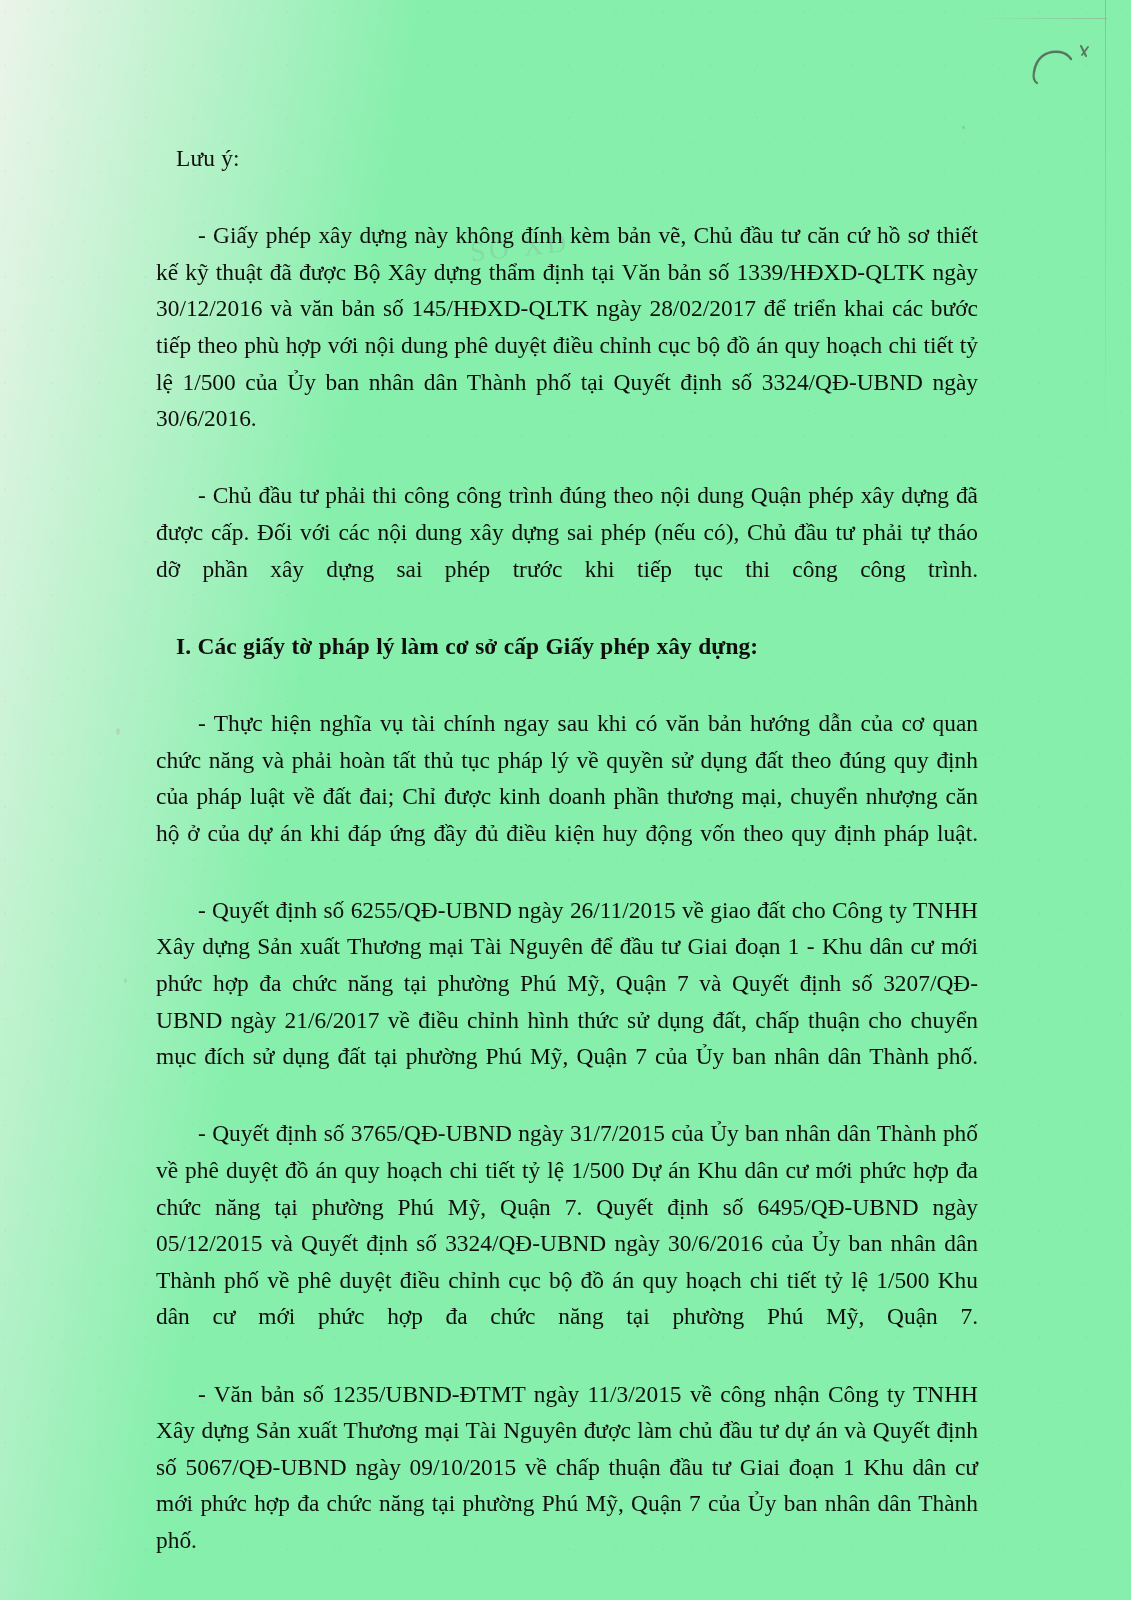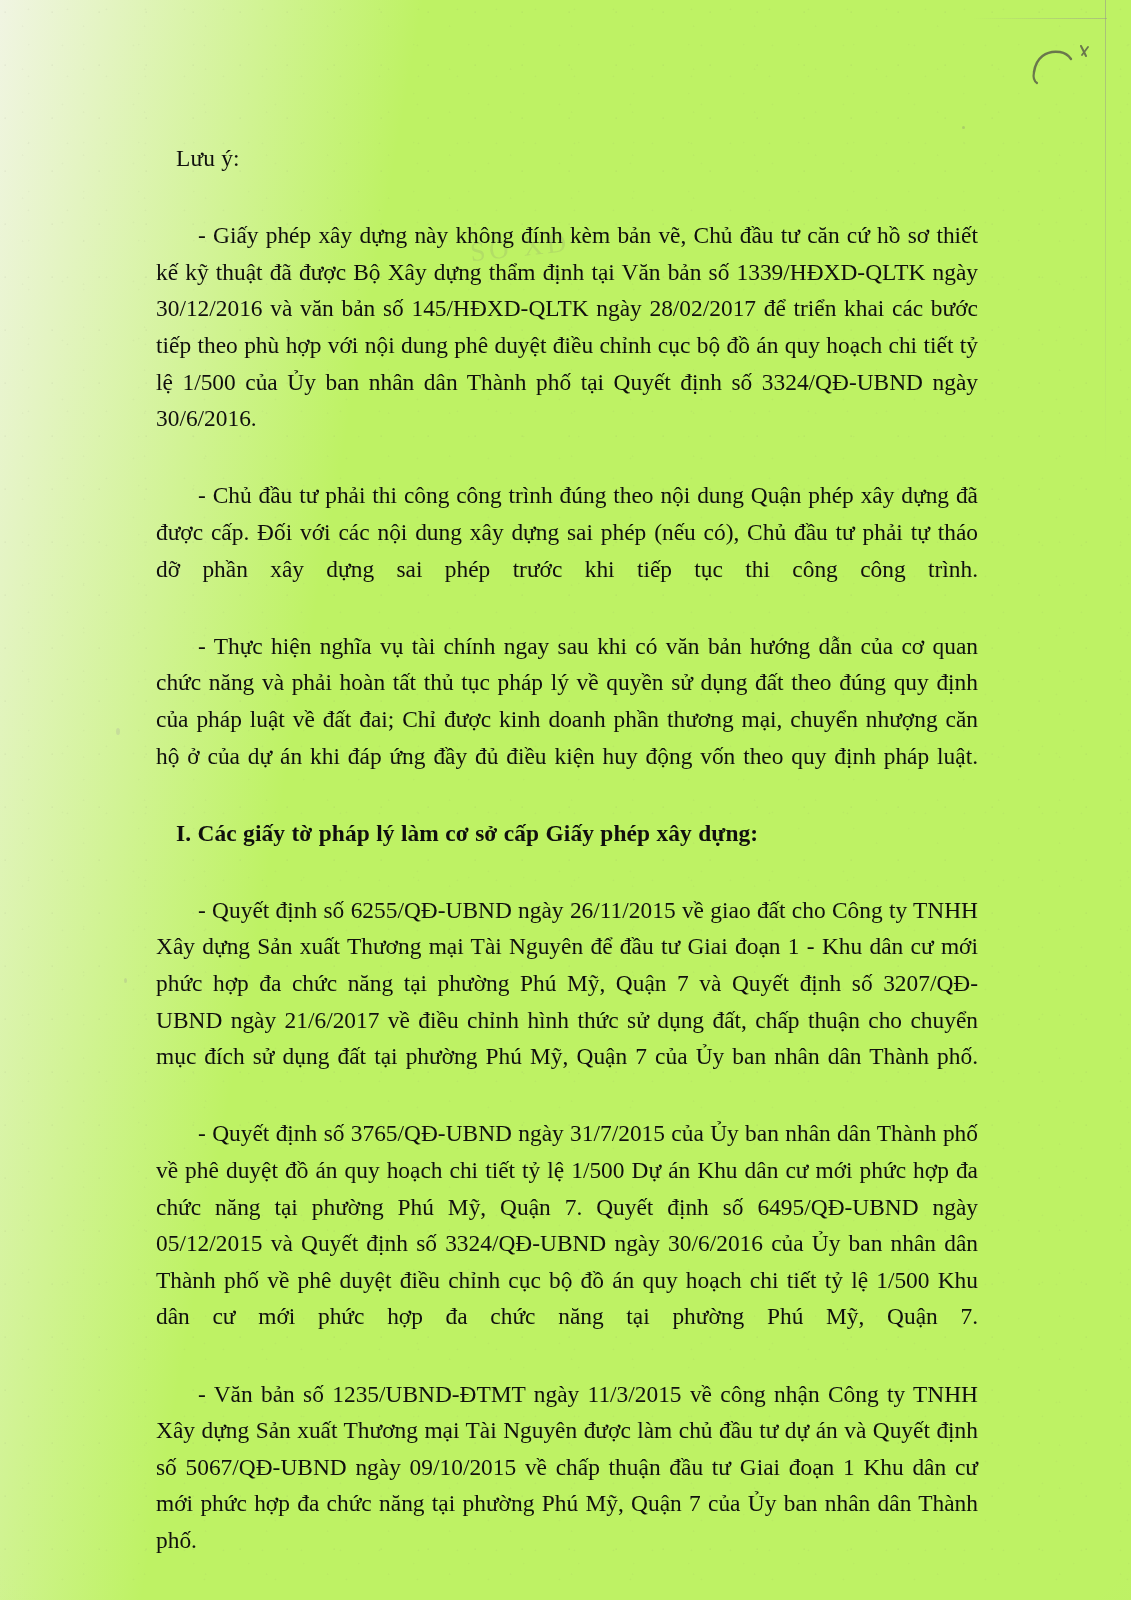--- a/index.html
+++ b/index.html
@@ -14,7 +14,7 @@
     width: 1131px;
     height: 1600px;
     margin: 0 auto;
-    background: #bef264;
+    background: #86efac;
     overflow: hidden;
     font-family: "Liberation Serif", "DejaVu Serif", serif;
     color: #100f0d;

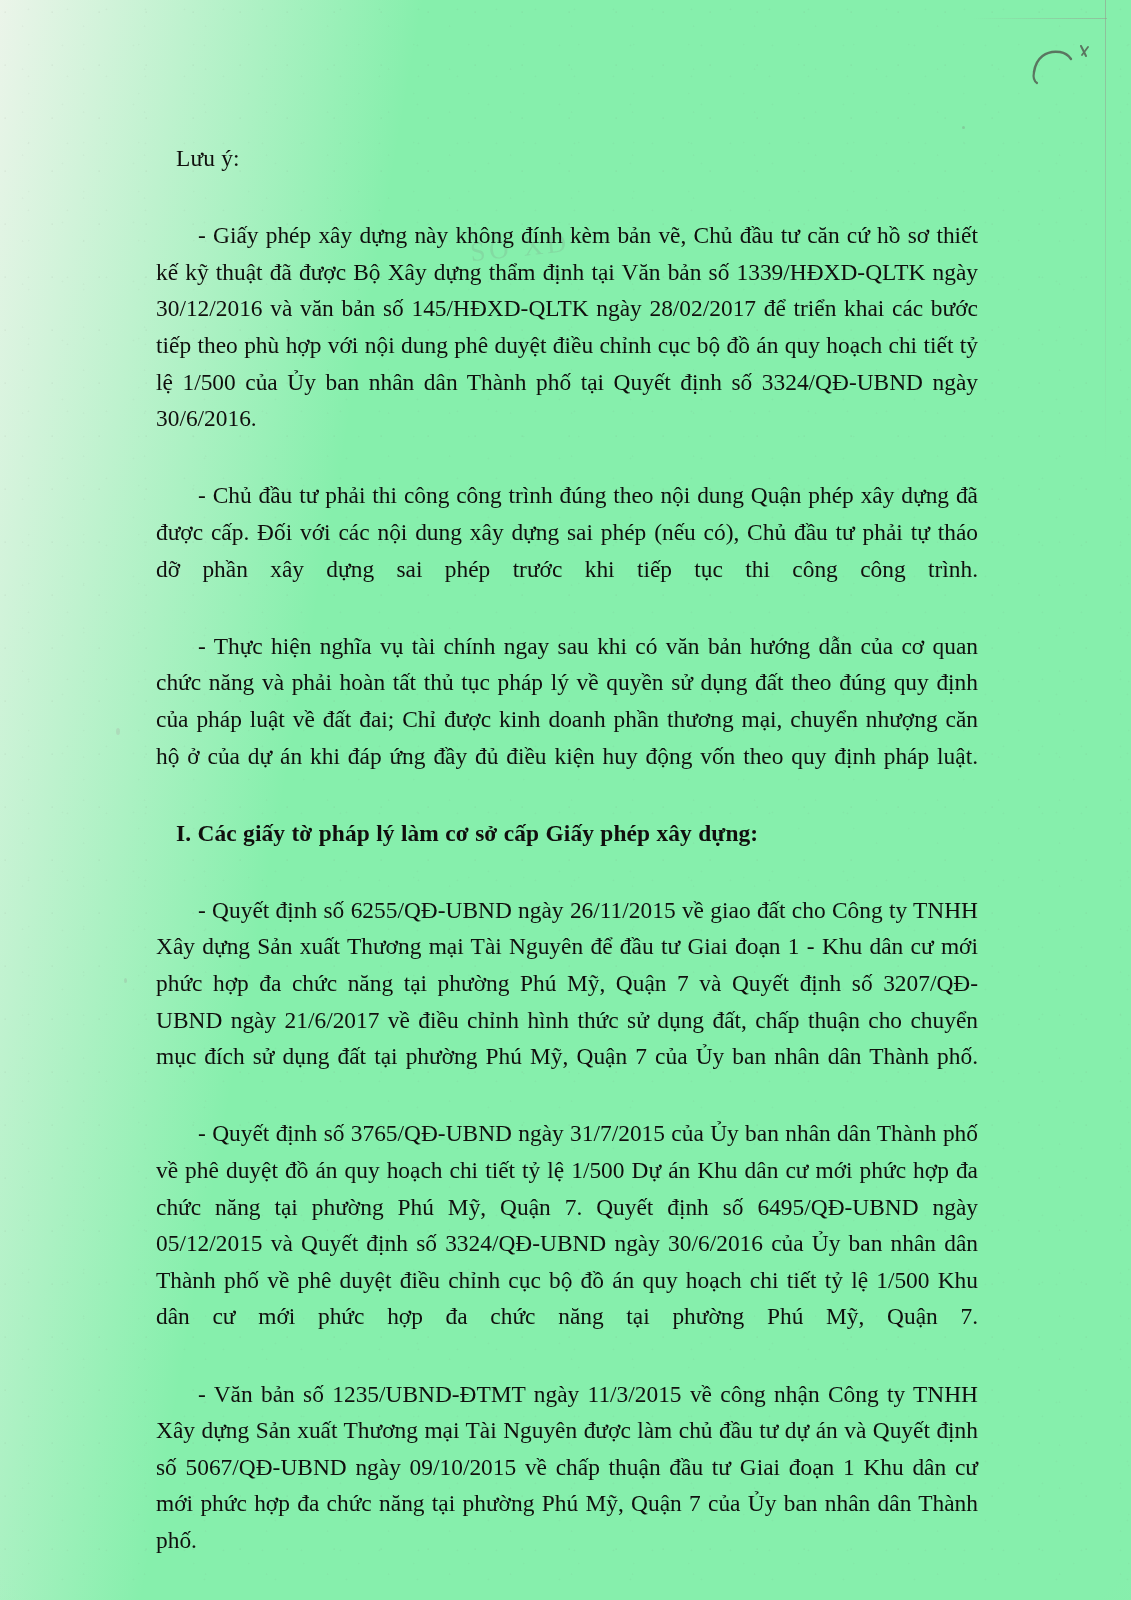--- a/index.html
+++ b/index.html
@@ -169,9 +169,9 @@
 
     <p class="para">- Giấy phép xây dựng này không đính kèm bản vẽ, Chủ đầu tư căn cứ hồ sơ thiết kế kỹ thuật đã được Bộ Xây dựng thẩm định tại Văn bản số 1339/HĐXD-QLTK ngày 30/12/2016 và văn bản số 145/HĐXD-QLTK ngày 28/02/2017 để triển khai các bước tiếp theo phù hợp với nội dung phê duyệt điều chỉnh cục bộ đồ án quy hoạch chi tiết tỷ lệ 1/500 của Ủy ban nhân dân Thành phố tại Quyết định số 3324/QĐ-UBND ngày 30/6/2016.</p>
     <p class="para">- Chủ đầu tư phải thi công công trình đúng theo nội dung Quận phép xây dựng đã được cấp. Đối với các nội dung xây dựng sai phép (nếu có), Chủ đầu tư phải tự tháo dỡ phần xây dựng sai phép trước khi tiếp tục thi công công trình.</p>
+    <p class="para heading">I. Các giấy tờ pháp lý làm cơ sở cấp Giấy phép xây dựng:</p>
+
     <p class="para">- Thực hiện nghĩa vụ tài chính ngay sau khi có văn bản hướng dẫn của cơ quan chức năng và phải hoàn tất thủ tục pháp lý về quyền sử dụng đất theo đúng quy định của pháp luật về đất đai; Chỉ được kinh doanh phần thương mại, chuyển nhượng căn hộ ở của dự án khi đáp ứng đầy đủ điều kiện huy động vốn theo quy định pháp luật.</p>
-
-    <p class="para heading">I. Các giấy tờ pháp lý làm cơ sở cấp Giấy phép xây dựng:</p>
 
     <p class="para">- Quyết định số 6255/QĐ-UBND ngày 26/11/2015 về giao đất cho Công ty TNHH Xây dựng Sản xuất Thương mại Tài Nguyên để đầu tư Giai đoạn 1 - Khu dân cư mới phức hợp đa chức năng tại phường Phú Mỹ, Quận 7 và Quyết định số 3207/QĐ-UBND ngày 21/6/2017 về điều chỉnh hình thức sử dụng đất, chấp thuận cho chuyển mục đích sử dụng đất tại phường Phú Mỹ, Quận 7 của Ủy ban nhân dân Thành phố.</p>
     <p class="para">- Quyết định số 3765/QĐ-UBND ngày 31/7/2015 của Ủy ban nhân dân Thành phố về phê duyệt đồ án quy hoạch chi tiết tỷ lệ 1/500 Dự án Khu dân cư mới phức hợp đa chức năng tại phường Phú Mỹ, Quận 7. Quyết định số 6495/QĐ-UBND ngày 05/12/2015 và Quyết định số 3324/QĐ-UBND ngày 30/6/2016 của Ủy ban nhân dân Thành phố về phê duyệt điều chỉnh cục bộ đồ án quy hoạch chi tiết tỷ lệ 1/500 Khu dân cư mới phức hợp đa chức năng tại phường Phú Mỹ, Quận 7.</p>

